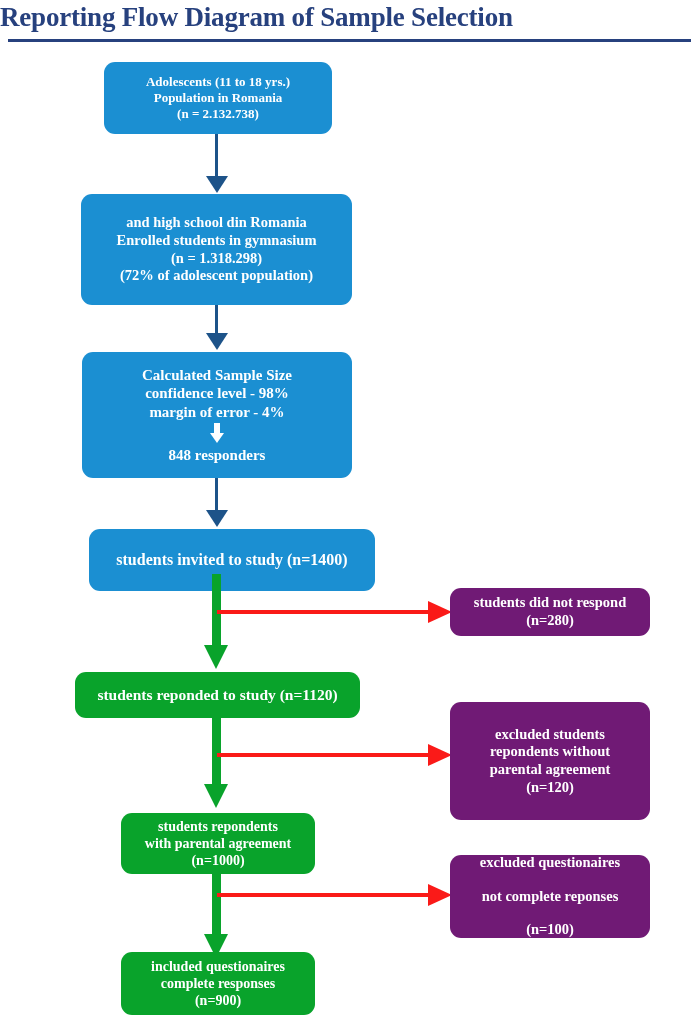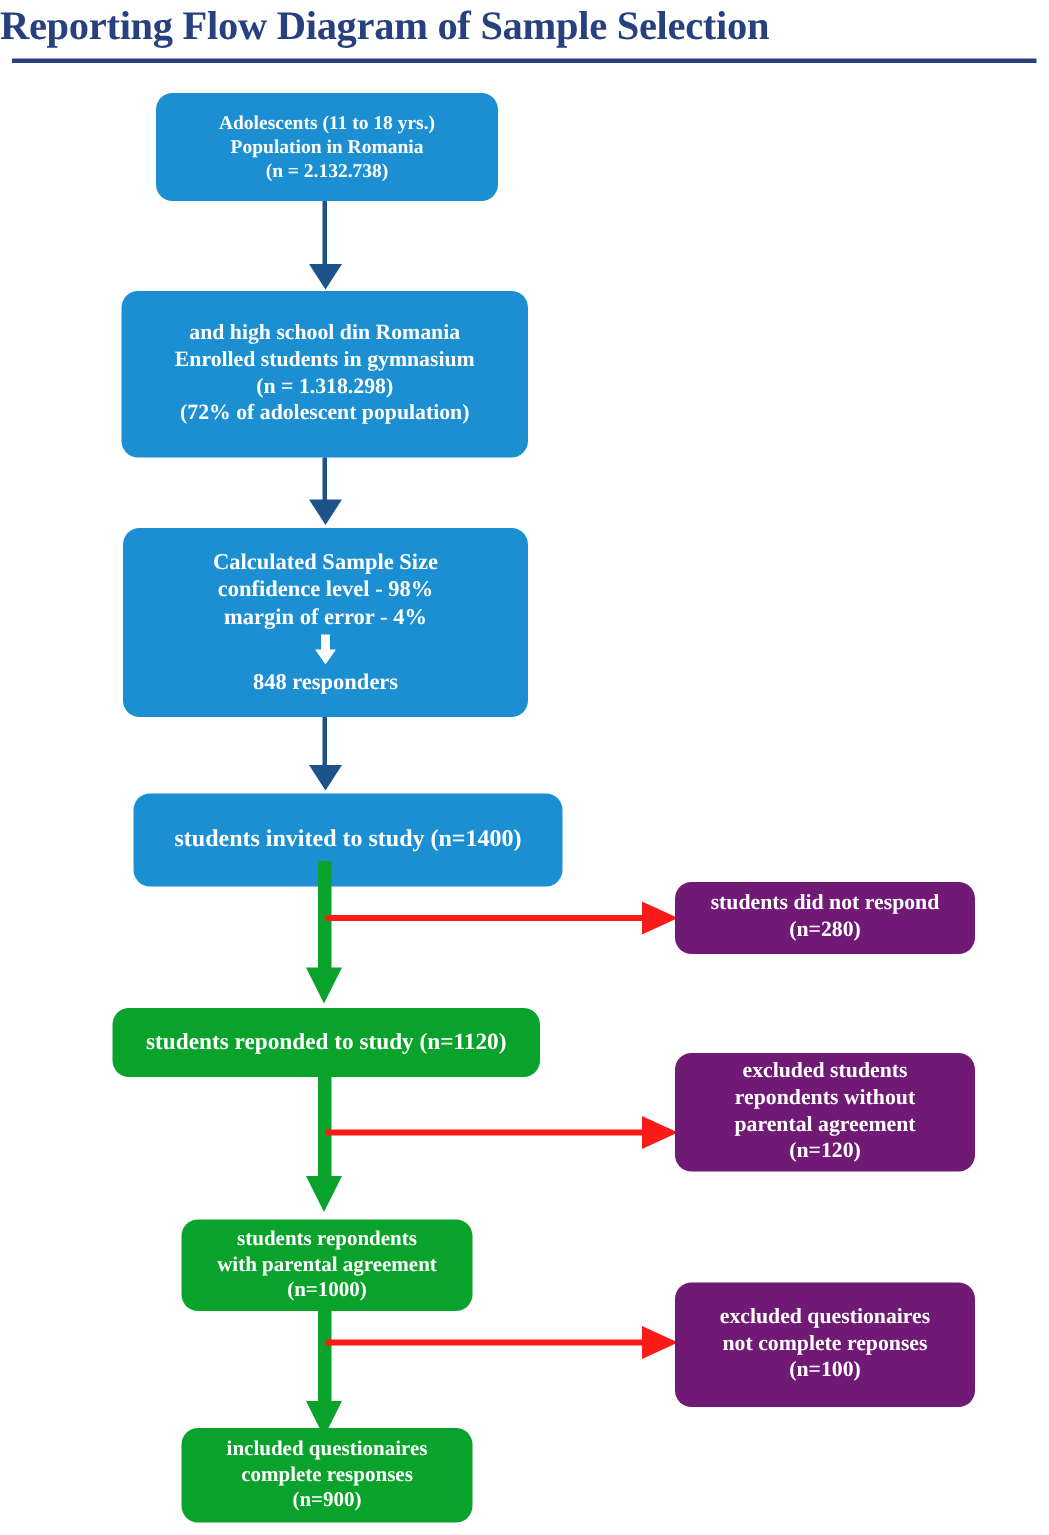--- a/index.html
+++ b/index.html
@@ -170,7 +170,7 @@
   <div class="hline" style="left:217px; top:753px; width:213px; height:4px; background:#fa1a18;"></div>
   <div class="arrow-right" style="left:428px; top:744px; border-top:11px solid transparent; border-bottom:11px solid transparent; border-left:24px solid #fa1a18;"></div>
 
-  <div class="node red" style="left:450px; top:702px; width:200px; height:79px; font-size:14.5px;">
+  <div class="node red" style="left:450px; top:702px; width:200px; height:118px; font-size:14.5px;">
     <span class="ln">excluded students</span>
     <span class="ln">repondents without</span>
     <span class="ln">parental agreement</span>

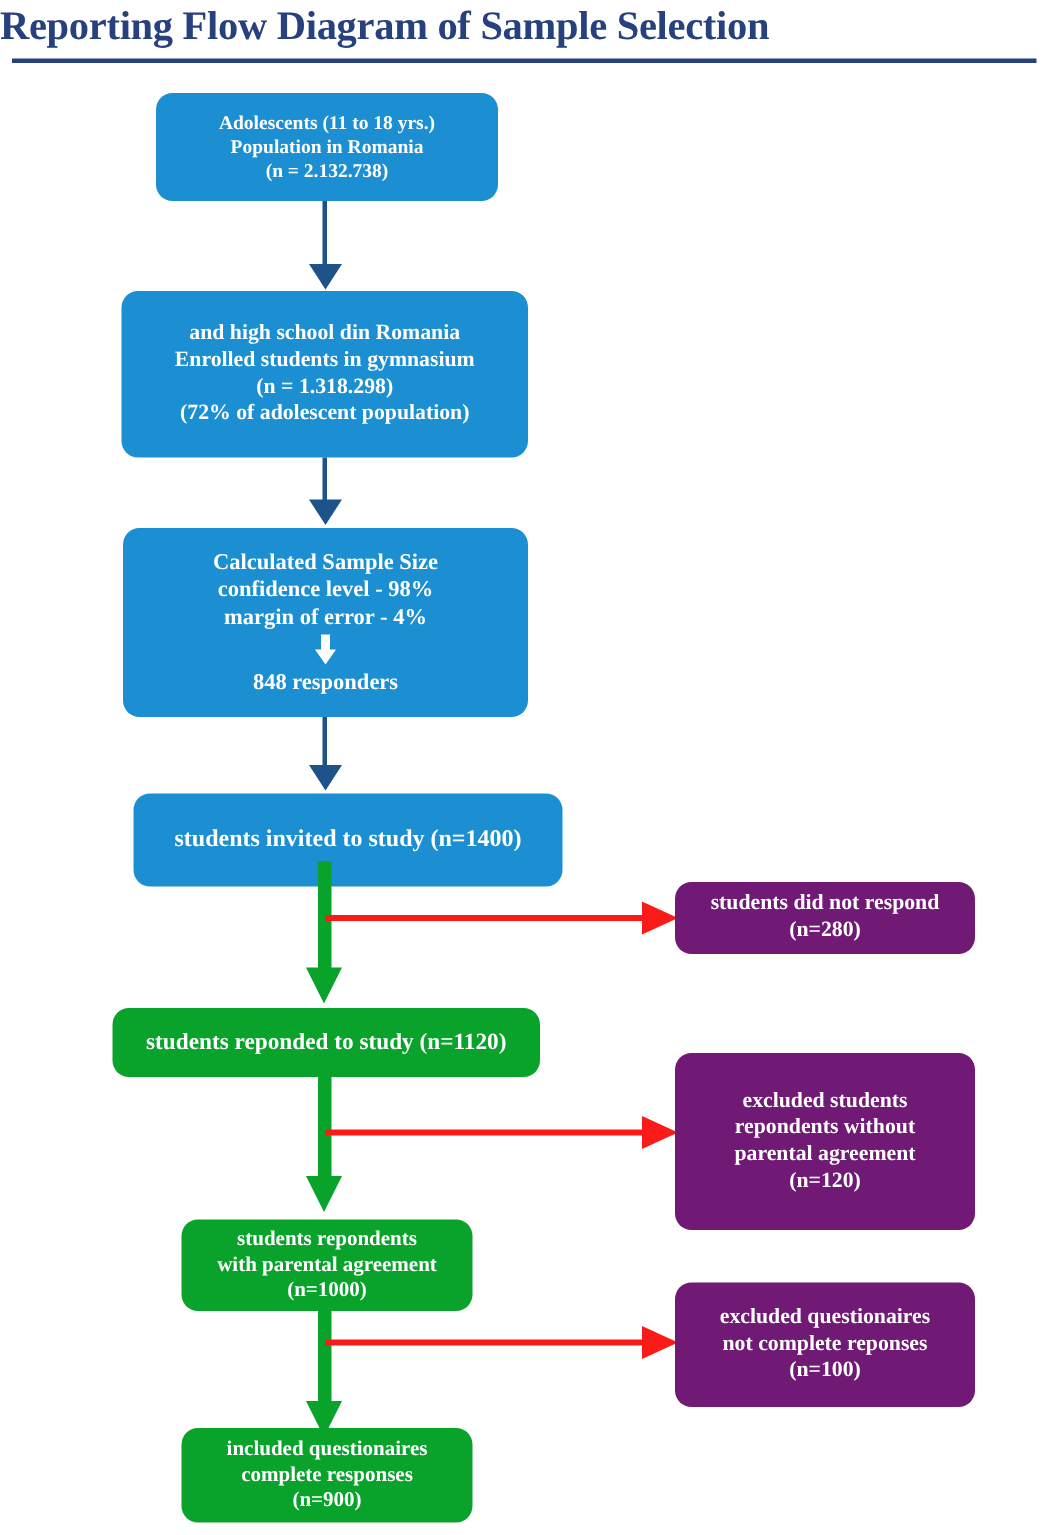--- a/index.html
+++ b/index.html
@@ -189,7 +189,7 @@
   <div class="hline" style="left:217px; top:893px; width:213px; height:4px; background:#fa1a18;"></div>
   <div class="arrow-right" style="left:428px; top:884px; border-top:11px solid transparent; border-bottom:11px solid transparent; border-left:24px solid #fa1a18;"></div>
 
-  <div class="node red" style="left:450px; top:855px; width:200px; height:83px; font-size:14.5px;">
+  <div class="node red" style="left:450px; top:855px; width:200px; height:83px; font-size:14.5px;gap:16px;">
     <span class="ln">excluded questionaires</span>
     <span class="ln">not complete reponses</span>
     <span class="ln">(n=100)</span>

